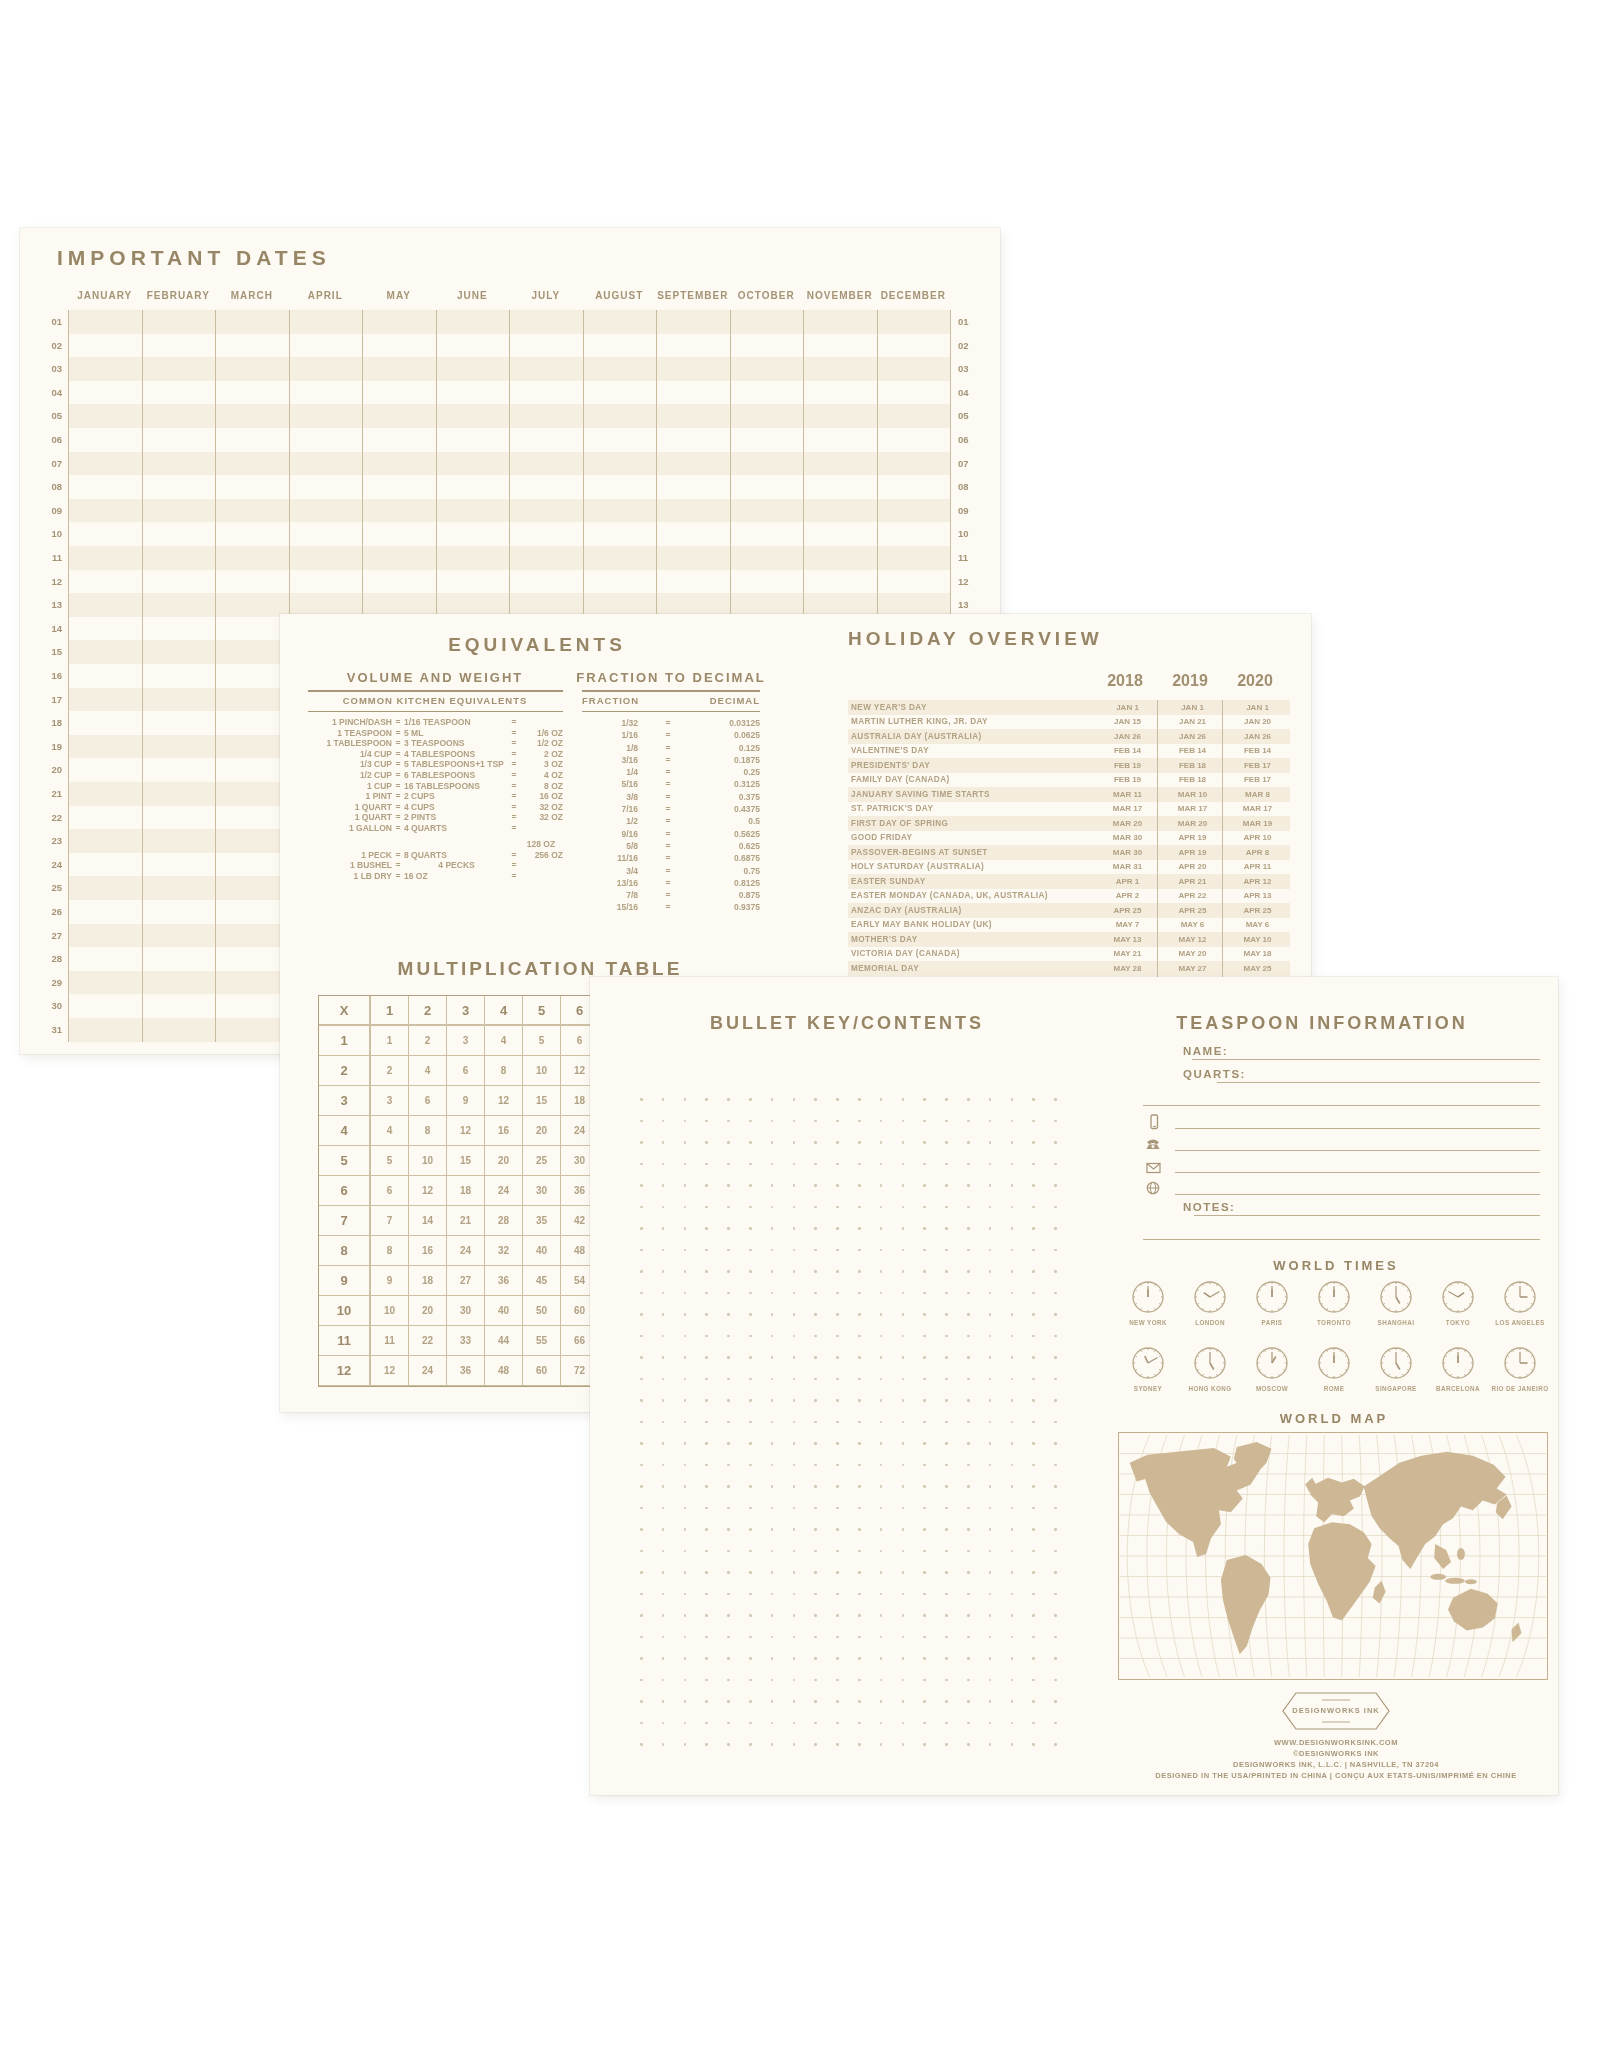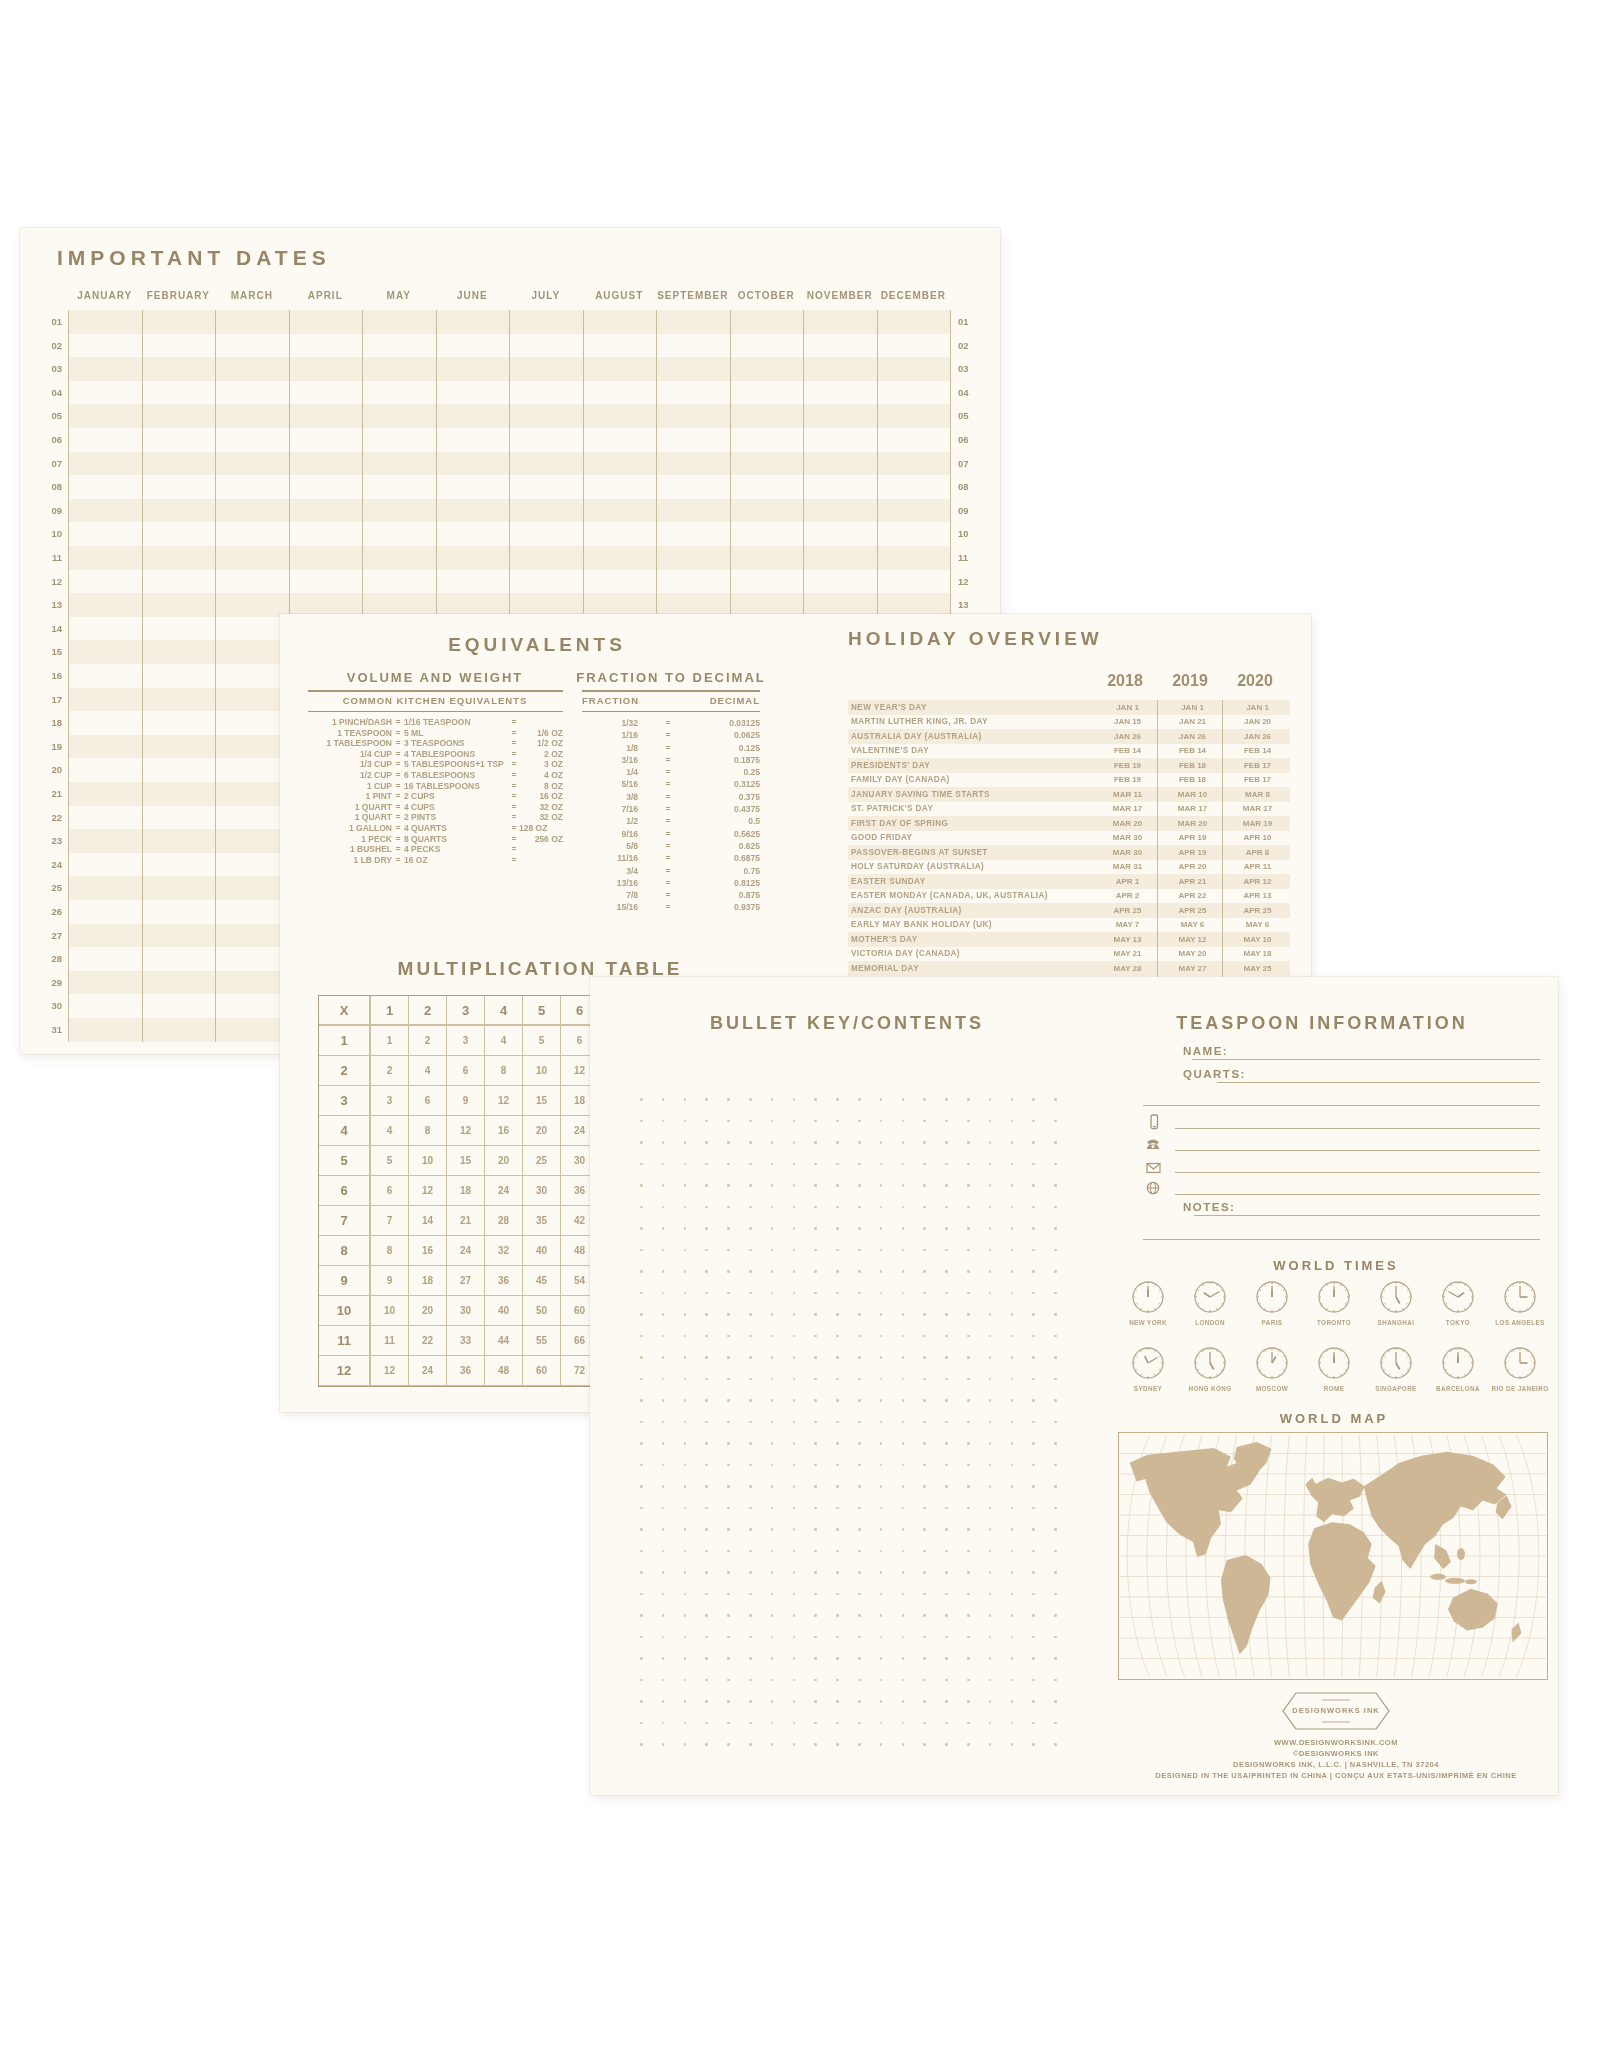--- a/index.html
+++ b/index.html
@@ -243,7 +243,7 @@
         <div style="width: 12px; text-align: center; position: static;">=</div>
         <div style="flex: 1 1 0%; text-align: left; position: static;">4 QUARTS</div>
         <div style="width: 10px; text-align: center; position: static;">=</div>
-        <div style="width: 44px; text-align: left; position: static;">128 OZ</div>
+        <div style="width: 44px; text-align: center; position: static; margin-top: 16px;">128 OZ</div>
       </div>
       <div class="vrow">
         <div style="width: 84px; text-align: right; position: static;">1 PECK</div>

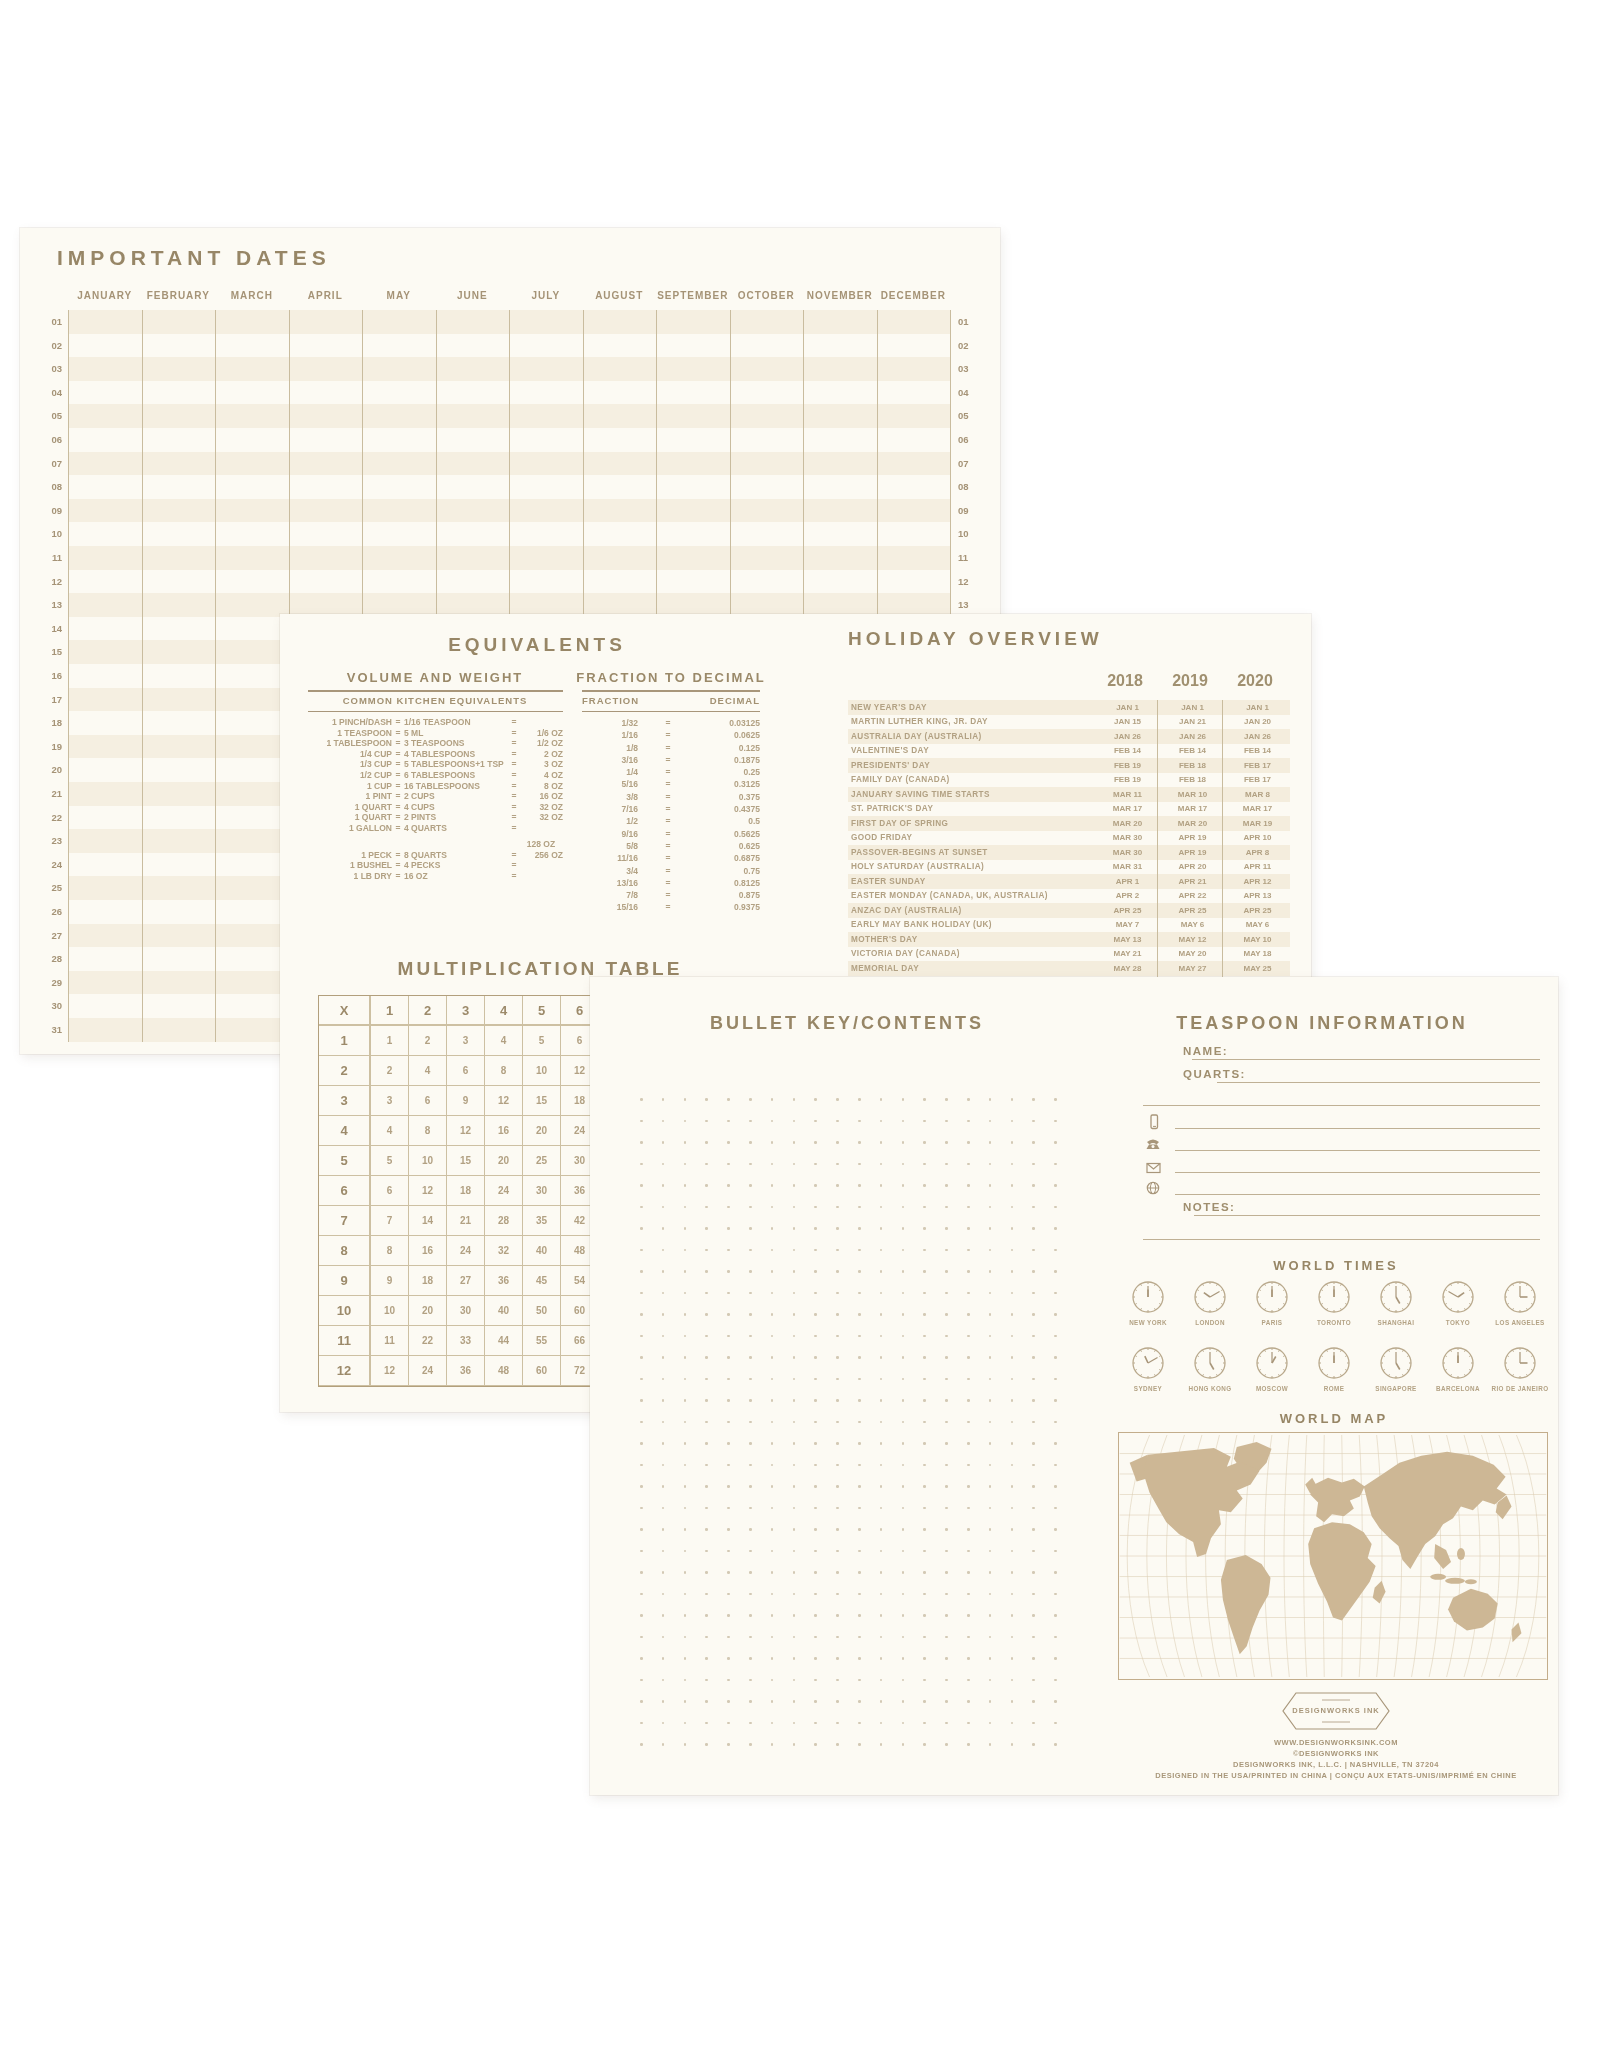--- a/index.html
+++ b/index.html
@@ -255,7 +255,7 @@
       <div class="vrow">
         <div style="width: 84px; text-align: right; position: static;">1 BUSHEL</div>
         <div style="width: 12px; text-align: center; position: static;">=</div>
-        <div style="flex: 1 1 0%; text-align: left; position: static;">4 PECKS</div>
+        <div style="flex: 1 1 0%; text-align: center; position: static;">4 PECKS</div>
         <div style="width: 10px; text-align: center; position: static;">=</div>
         <div style="width: 44px; text-align: right; position: static;"></div>
       </div>

